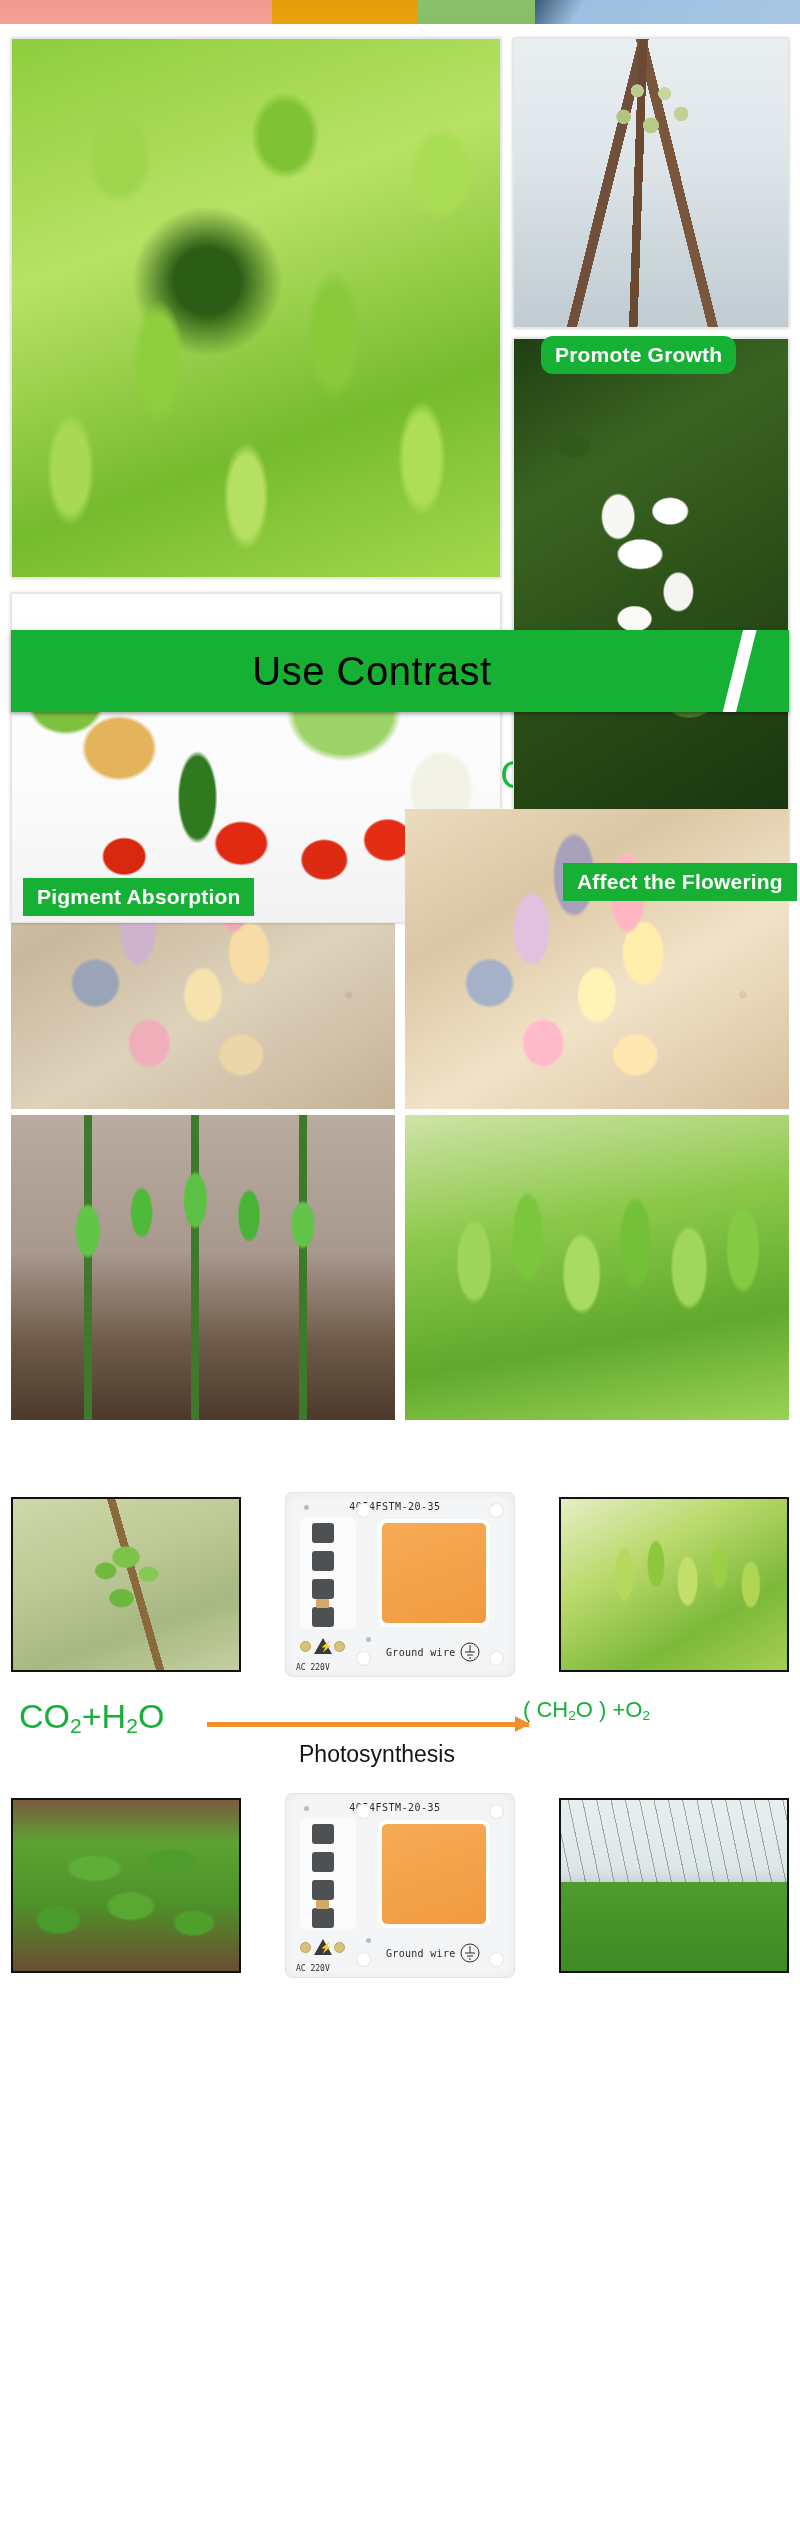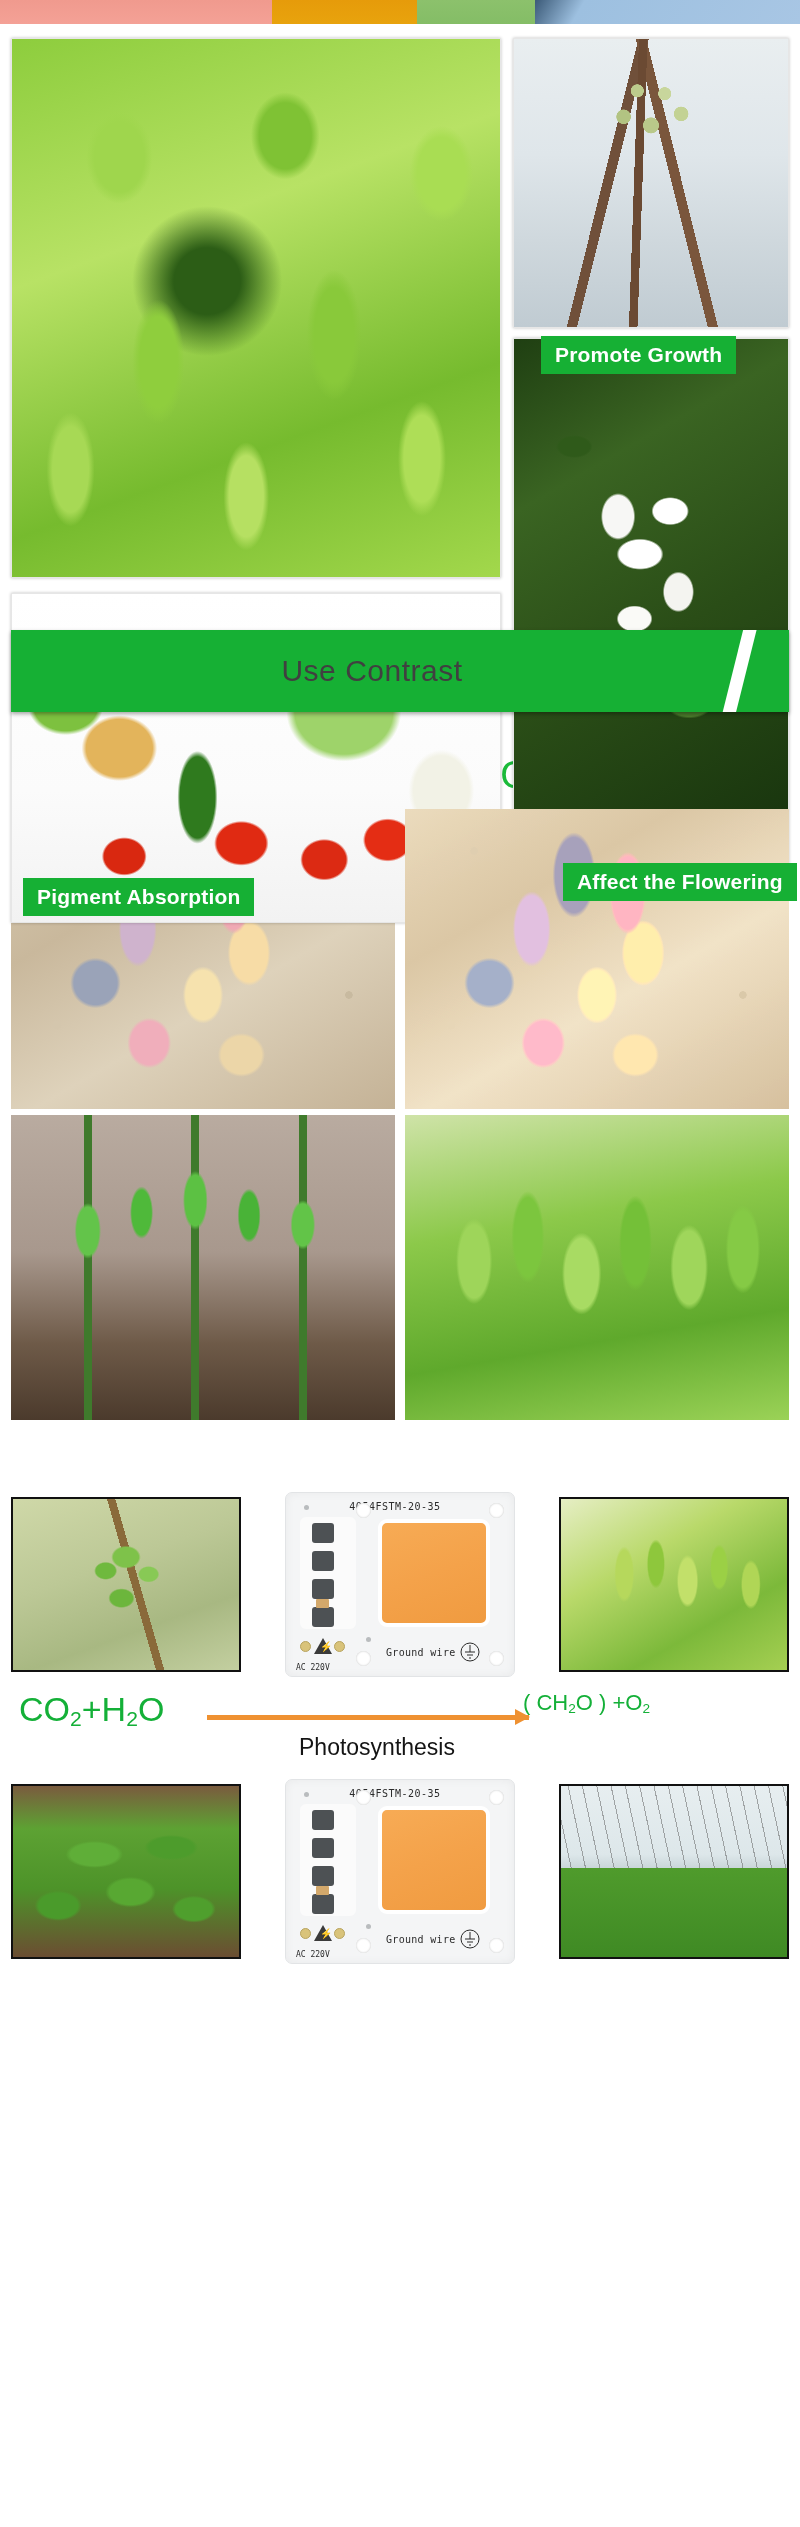--- a/index.html
+++ b/index.html
@@ -56,7 +56,7 @@
   .p-veg    { left: 0;    top: 555px;width: 490px; height: 330px; }
 
   .cap-chloro { left: 228px; top: 530px; }
-  .cap-promote{ left: 530px; top: 298px; }
+  .cap-promote{ left: 530px; top: 298px; border-radius: 12px; }
   .cap-pigment{ left: 12px;  top: 840px; }
   .cap-flower { left: 552px; top: 825px; }
 

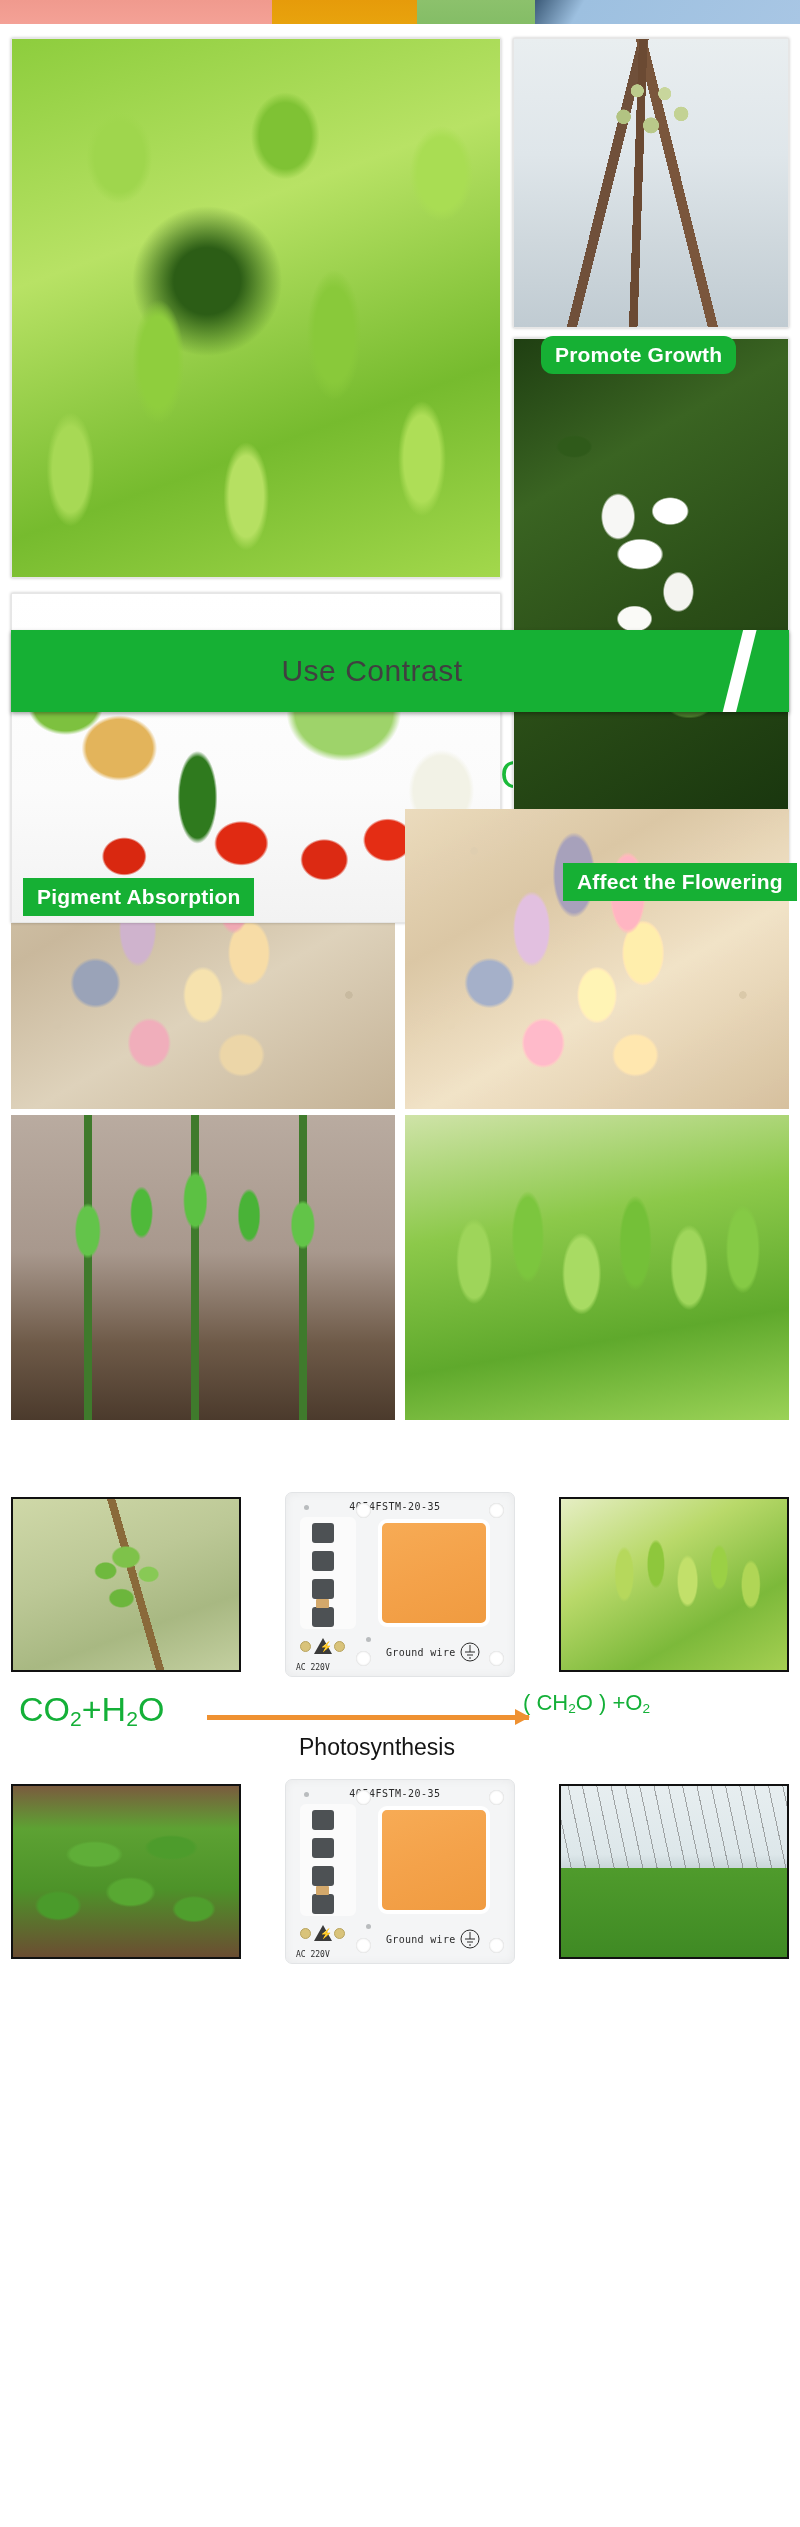--- a/index.html
+++ b/index.html
@@ -128,8 +128,8 @@
     overflow: hidden;
   }
   .banner-title {
-    color: #404040;
-    font-size: 30px;
+    color: #000000;
+    font-size: 40px;
     font-weight: 400;
     letter-spacing: .5px;
     transform: translateX(-28px);

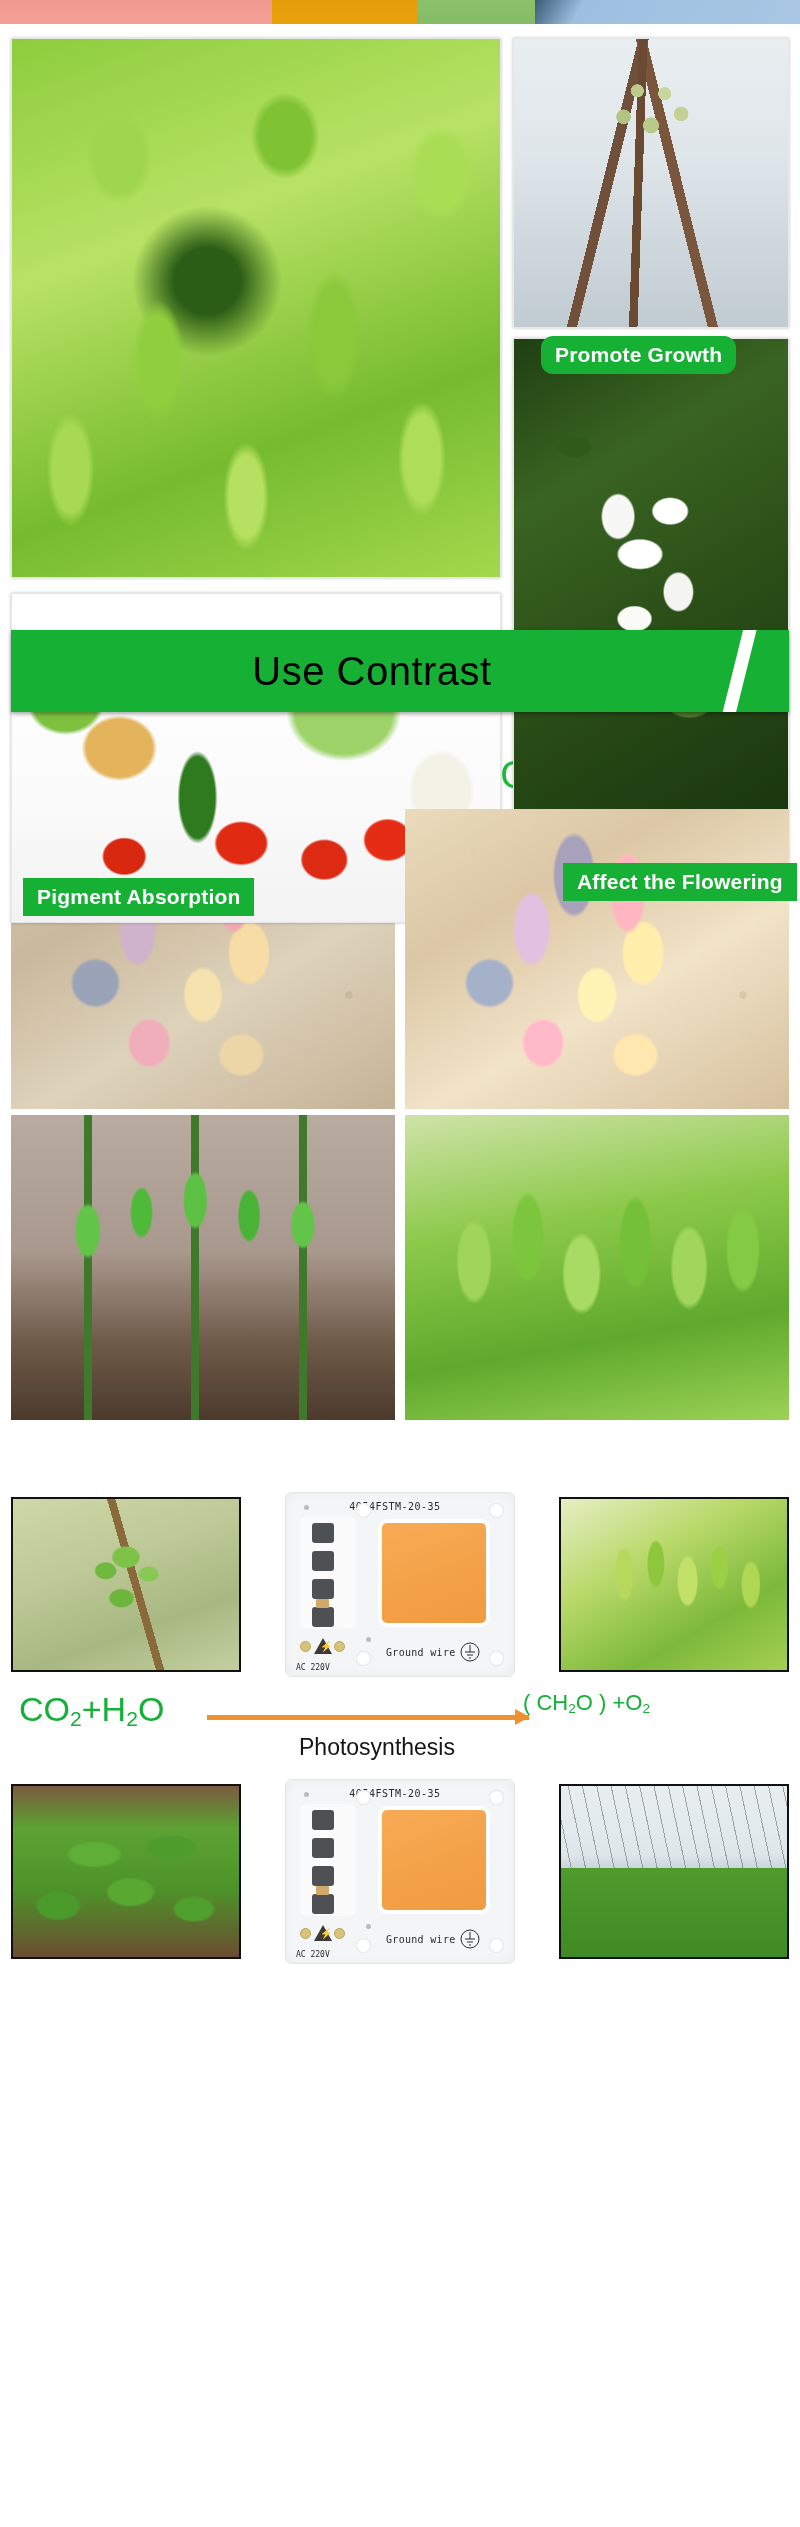--- a/index.html
+++ b/index.html
@@ -304,7 +304,7 @@
 
   
   .equation {
-    width: 778px; margin: 5px auto;
+    width: 778px; margin: 12px auto;
     position: relative;
     height: 92px;
   }

